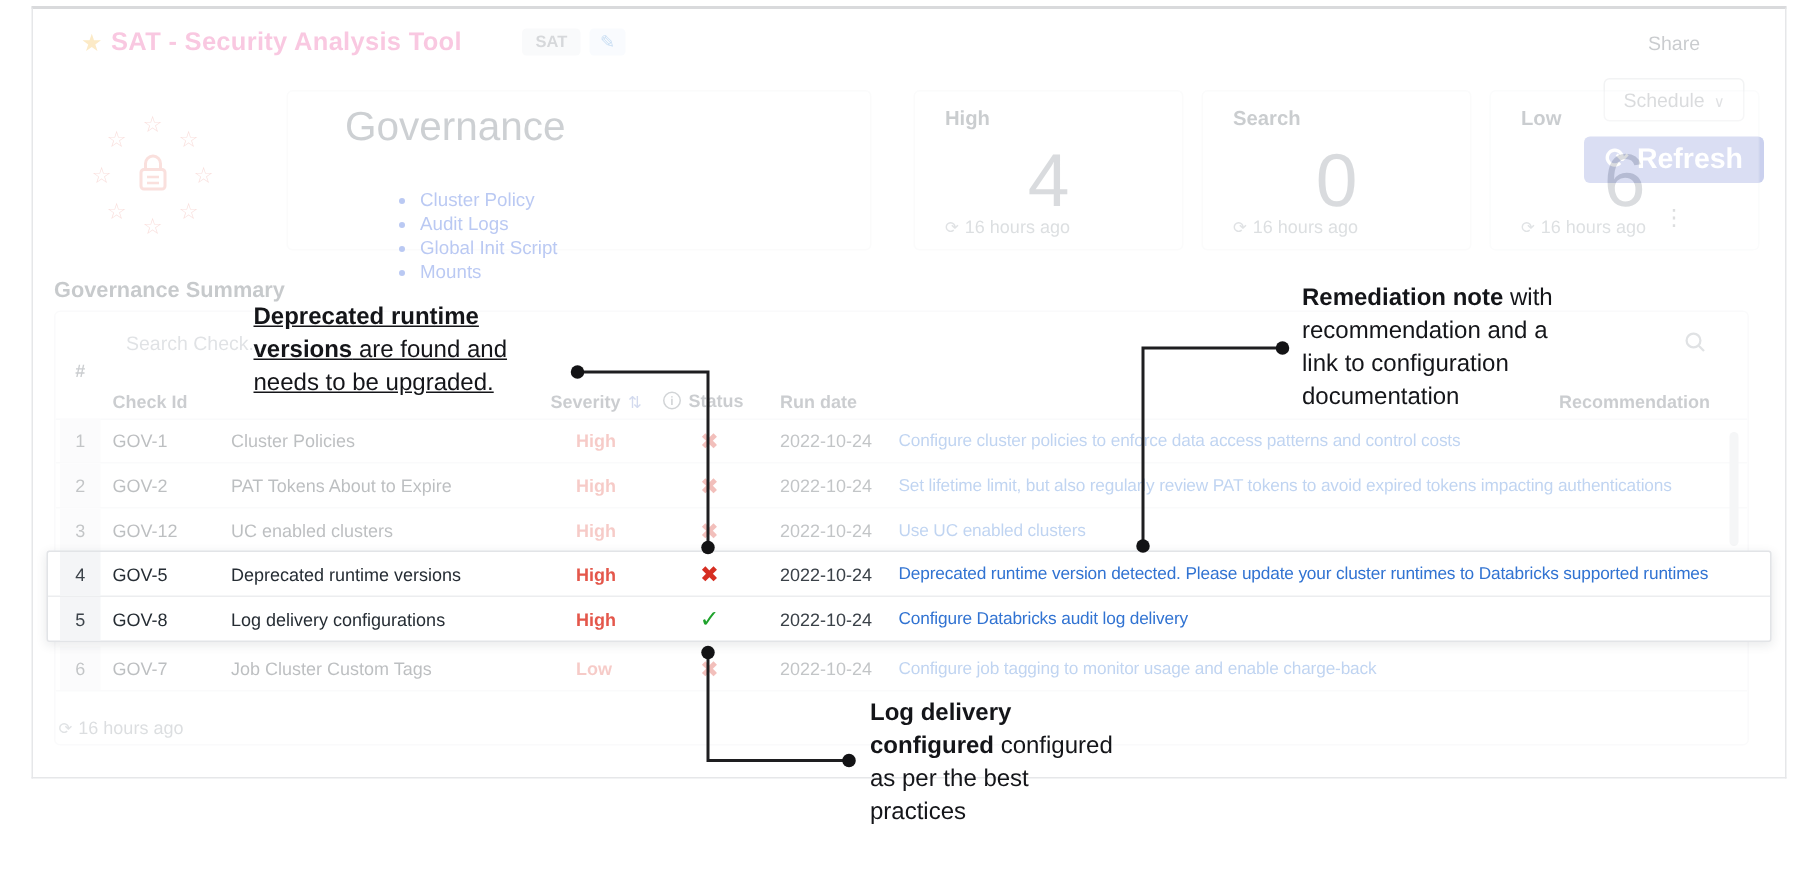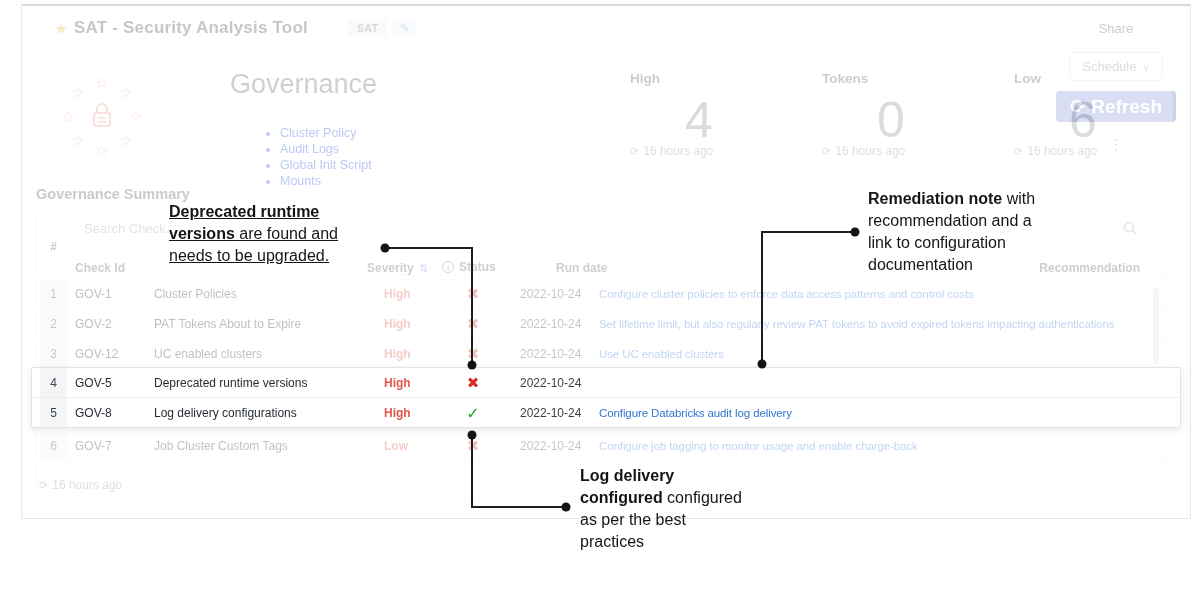--- a/index.html
+++ b/index.html
@@ -13,7 +13,7 @@
   .app-header{position:absolute;left:0;top:0;width:100%;height:46px;display:flex;align-items:center;}
   .fav-star{position:absolute;left:32px;top:13px;font-size:16px;color:#f3b племя840;}
   .fav-star{color:#f3b840;}
-  .app-title{position:absolute;left:52px;top:12px;font-size:17px;font-weight:700;color:#404040;letter-spacing:.2px;}
+  .app-title{position:absolute;left:52px;top:12px;font-size:17px;font-weight:700;color:#ec4899;letter-spacing:.2px;}
   .sat-tag{position:absolute;left:326px;top:13px;background:#eceef0;border-radius:3px;
            padding:3px 9px;font-size:11px;color:#767e86;font-weight:600;}
   .pencil-btn{position:absolute;left:371px;top:13px;background:#eaf2fb;border-radius:3px;

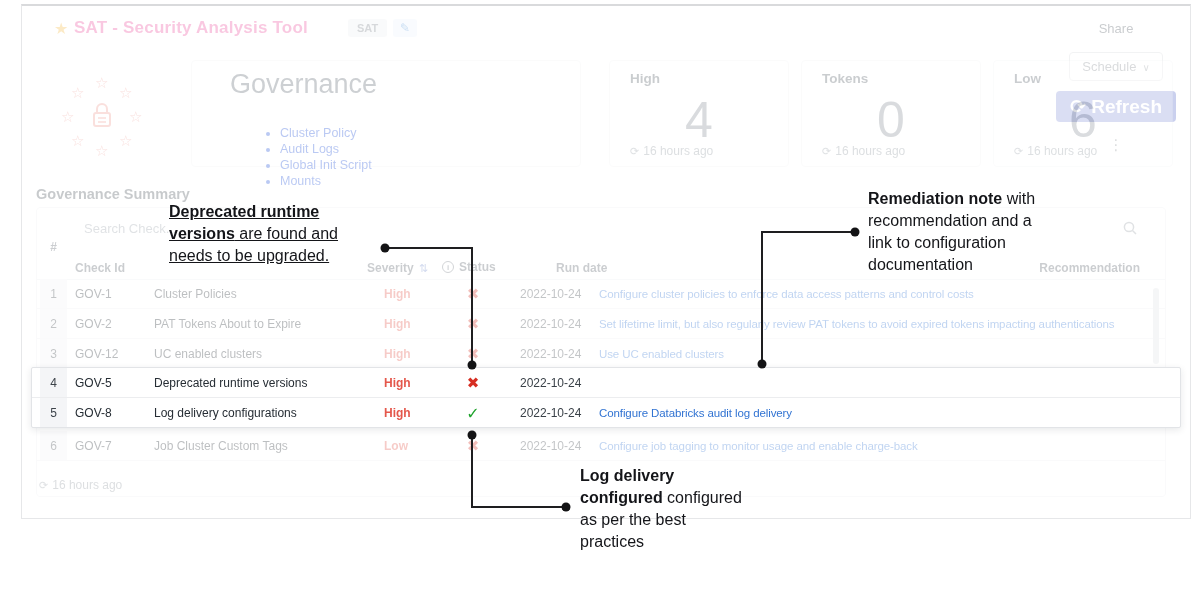--- a/index.html
+++ b/index.html
@@ -145,7 +145,7 @@
       <span class="metric-updated"><span class="upd-icon">⟳</span><span>16 hours ago</span></span>
     </div>
     <div class="card card-medium dim">
-      <span class="metric-label">Tokens</span>
+      <span class="metric-label">Search</span>
       <span class="metric-value">0</span>
       <span class="metric-updated"><span class="upd-icon">⟳</span><span>16 hours ago</span></span>
     </div>

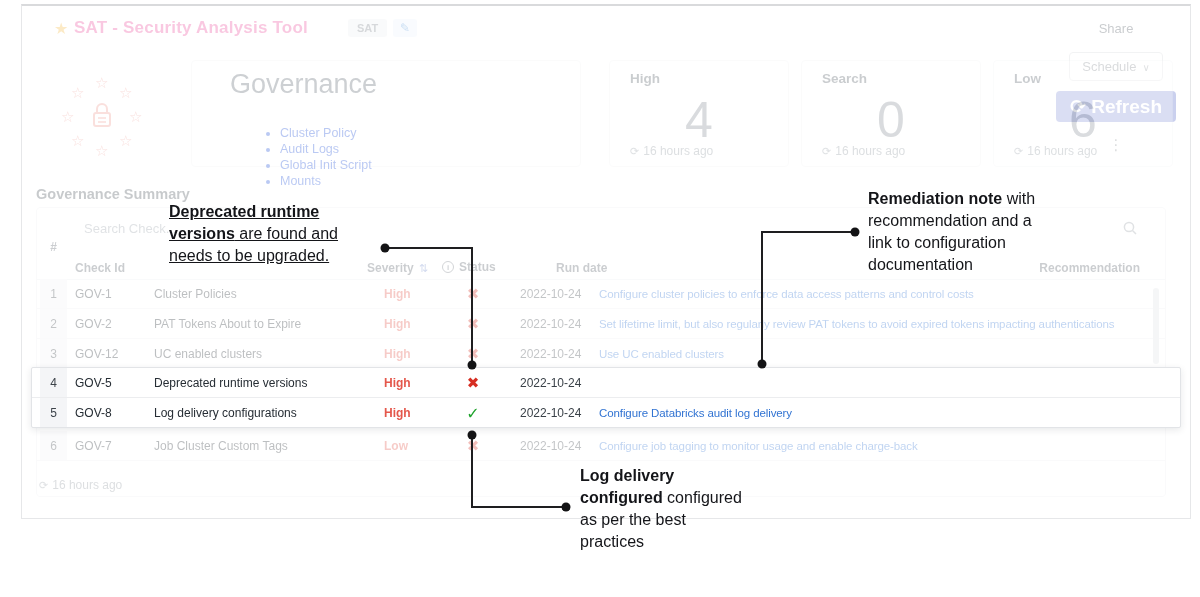--- a/index.html
+++ b/index.html
@@ -54,7 +54,7 @@
   .h-status{left:405px;top:52px;display:flex;align-items:center;gap:5px;}
   .info-ico{display:inline-block;width:12px;height:12px;border:1.3px solid #6a727a;border-radius:50%;
             font-size:8px;line-height:12px;text-align:center;color:#6a727a;font-weight:700;box-sizing:border-box;}
-  .h-date{left:483px;top:53px;margin-left:36px;}
+  .h-date{left:483px;top:53px;}
   .h-rec{right:25px;top:53px;}
   .rows-a{position:absolute;left:0;top:71px;right:0;}
   .rows-b{position:absolute;left:0;top:223px;right:0;}

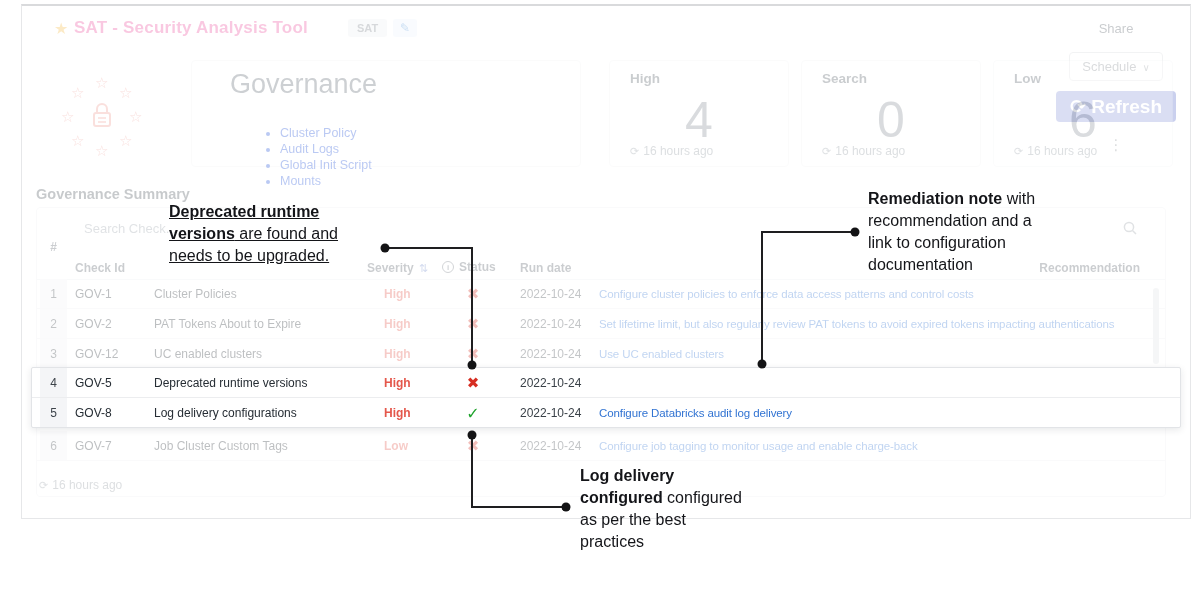--- a/index.html
+++ b/index.html
@@ -228,6 +228,7 @@
           <span class="cell c-sev">High</span>
           <span class="cell c-status st-fail">✖</span>
           <span class="cell c-date">2022-10-24</span>
+          <span class="cell c-rec">Deprecated runtime version detected. Please update your cluster runtimes to Databricks supported runtimes</span>
         </div>
         <div class="trow">
           <span class="cell c-num">5</span>

